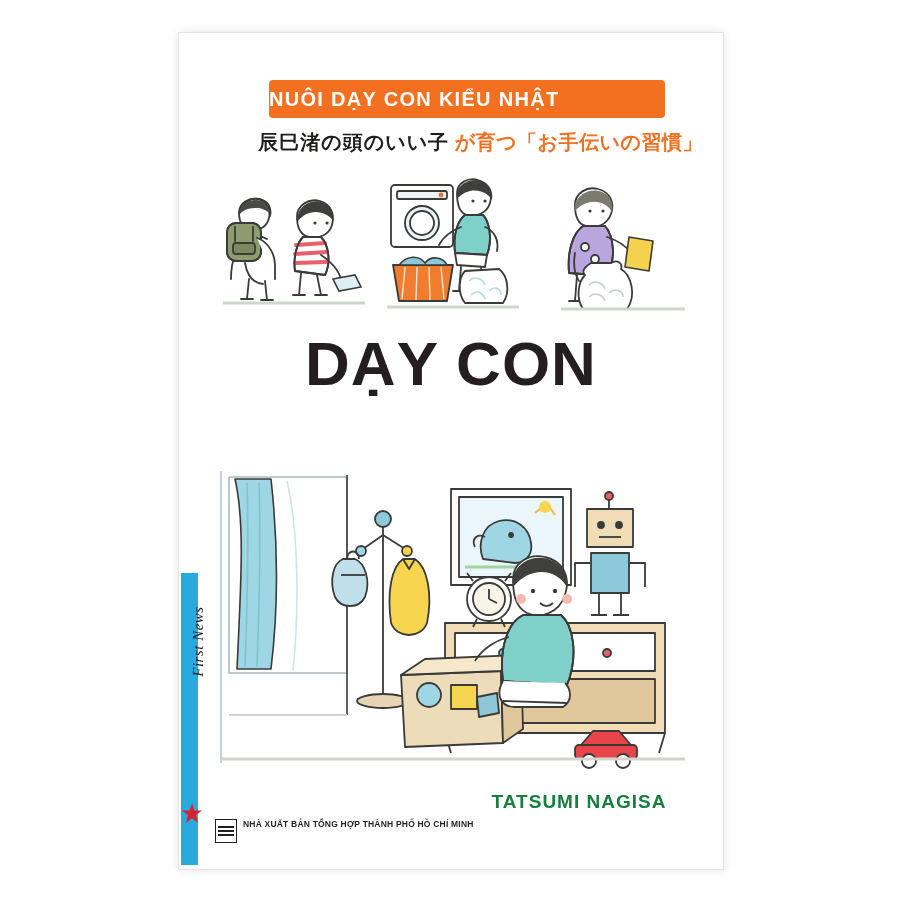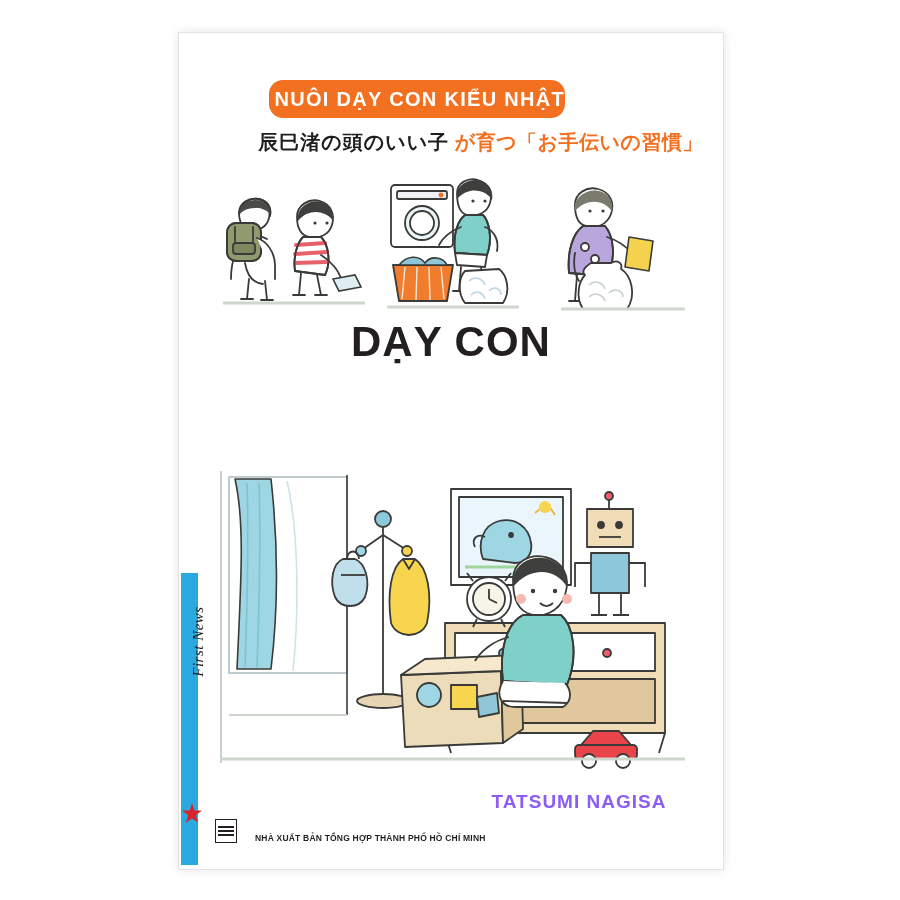--- a/index.html
+++ b/index.html
@@ -77,13 +77,13 @@
     position: absolute;
     left: 90px;
     top: 47px;
-    width: 296px;
+    width: 396px;
     height: 38px;
     background: #f37021;
-    border-radius: 14px;
+    border-radius: 4px;
     display: flex;
     align-items: center;
-    justify-content: flex-end;
+    justify-content: flex-start;
   }
   .banner-text {
     color: #ffffff;

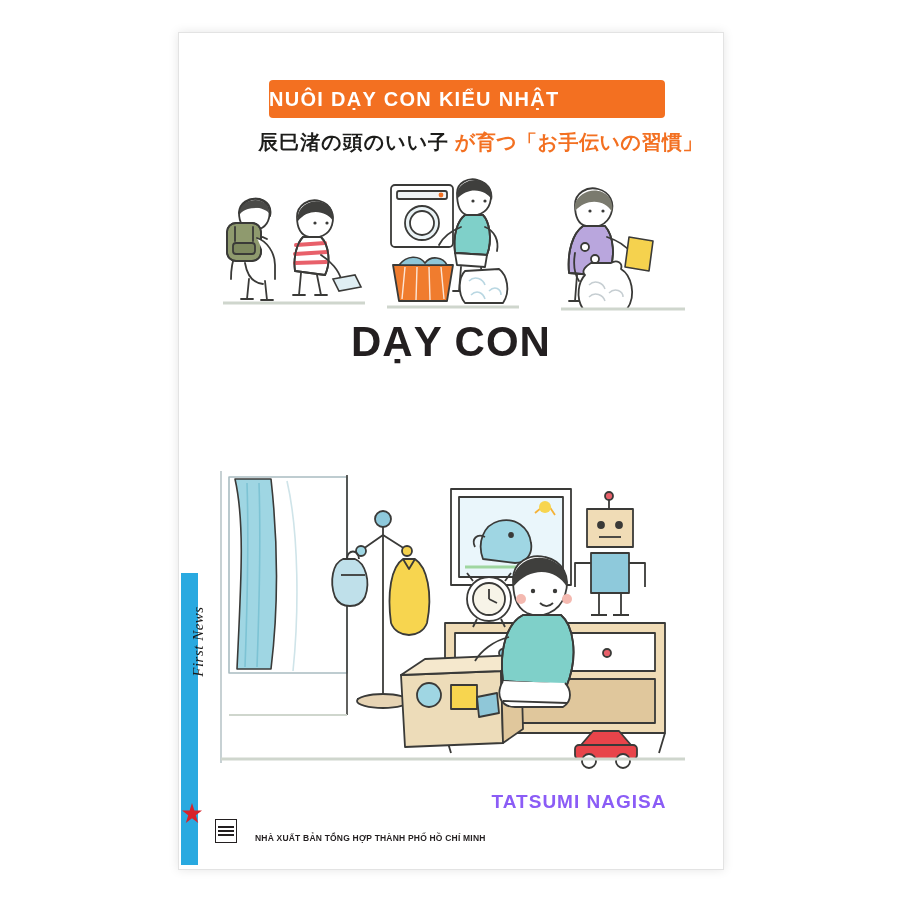--- a/index.html
+++ b/index.html
@@ -118,10 +118,10 @@
   .title-1 {
     position: absolute;
     left: 22px;
-    top: 288px;
+    top: 300px;
     width: 500px;
     text-align: center;
-    font-size: 42px;
+    font-size: 62px;
     font-weight: bold;
     color: #231f20;
     letter-spacing: 1px;

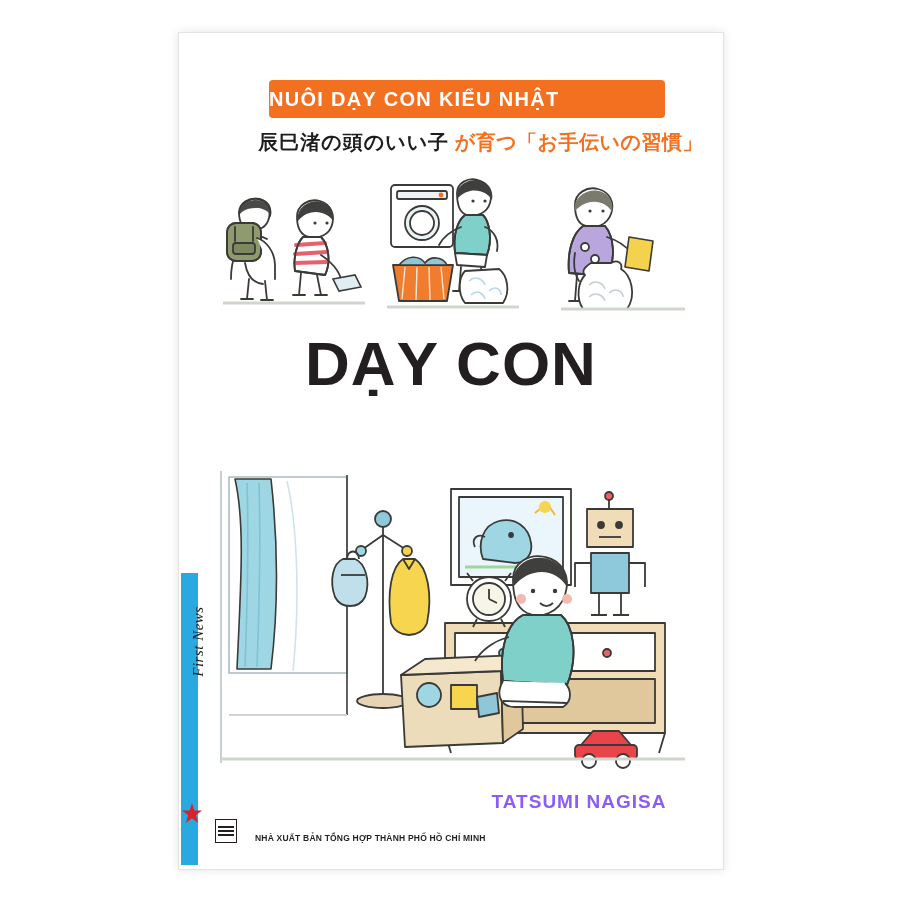--- a/index.html
+++ b/index.html
@@ -158,7 +158,7 @@
   .author-name {
     font-size: 19px;
     font-weight: bold;
-    color: #8b5cf6;
+    color: #15803d;
     letter-spacing: 1px;
   }
   .translator {

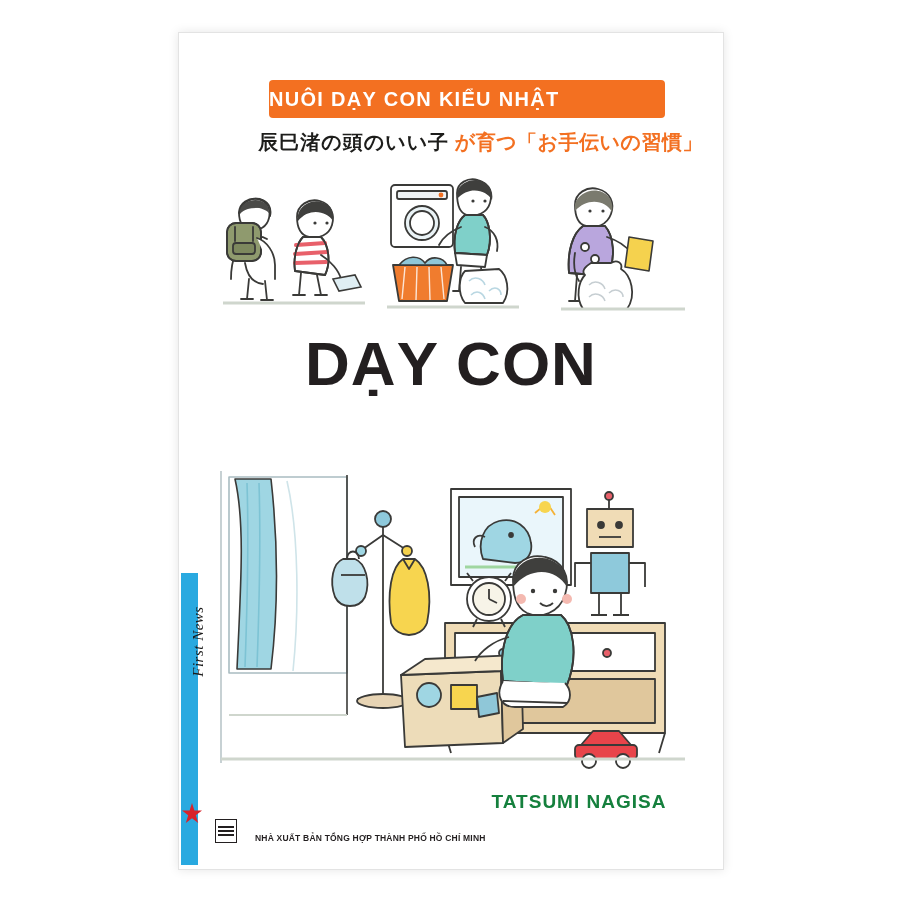--- a/index.html
+++ b/index.html
@@ -174,8 +174,8 @@
     left: 36px;
     top: 786px;
     display: flex;
-    align-items: flex-end;
-    gap: 18px;
+    align-items: flex-start;
+    gap: 6px;
   }
   .pub-logo {
     width: 22px;

